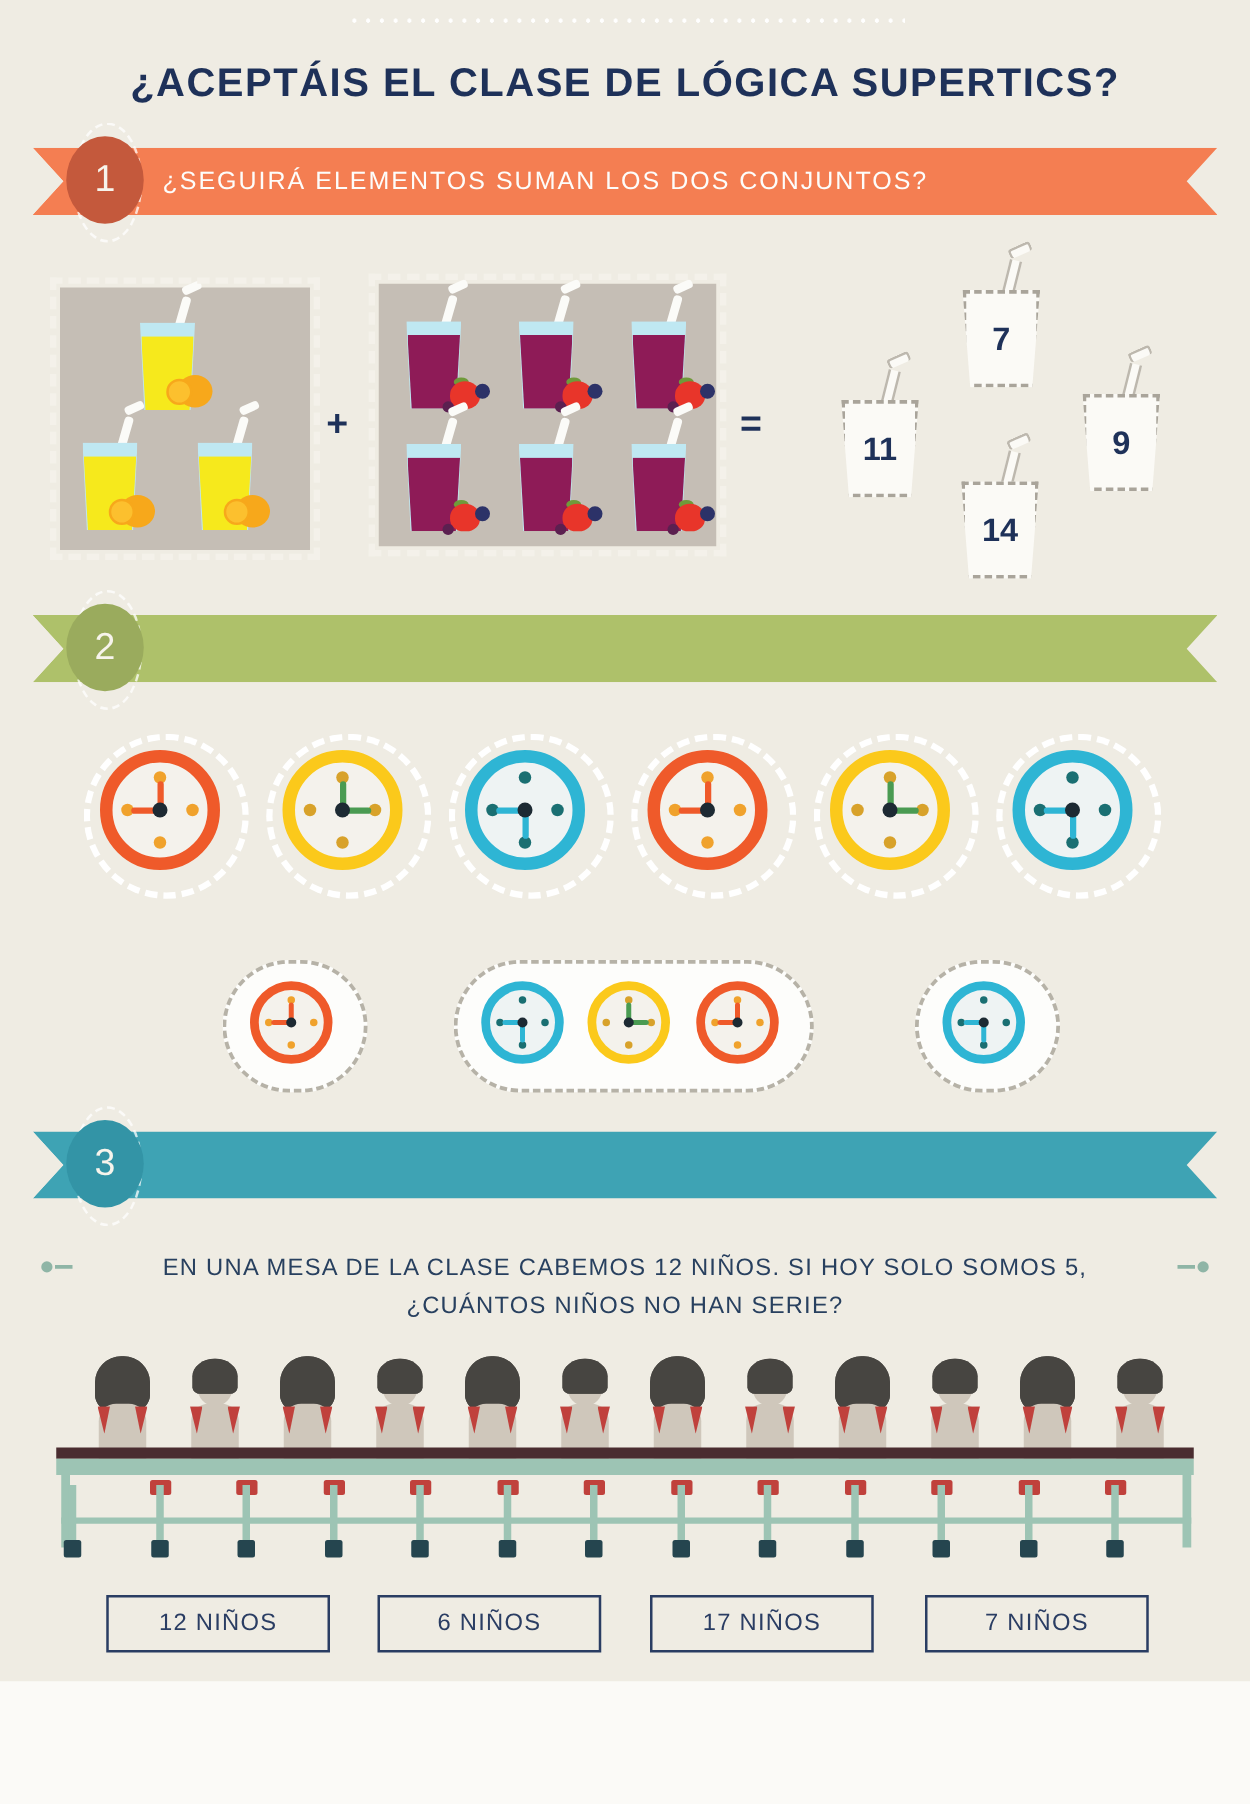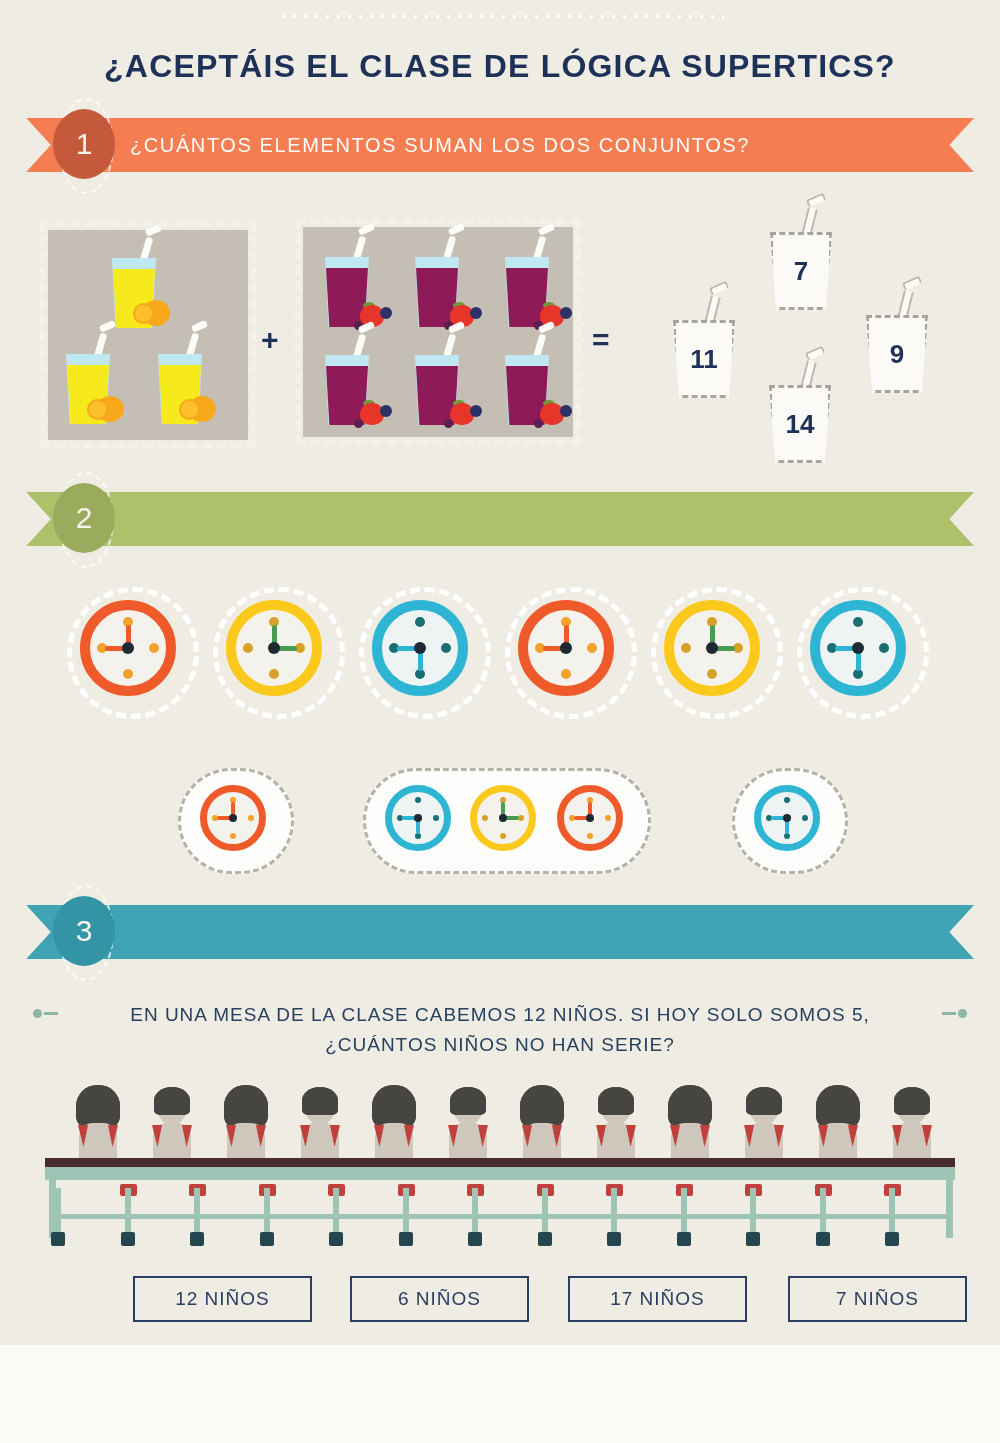--- a/index.html
+++ b/index.html
@@ -200,7 +200,7 @@
 
   <div class="ribbon" id="ribbon1">
     <div class="ribbon-inner"></div>
-    <div class="ribbon-label">¿CUÁNTOS ELEMENTOS SUMAN LOS DOS CONJUNTOS?</div>
+    <div class="ribbon-label">¿SEGUIRÁ ELEMENTOS SUMAN LOS DOS CONJUNTOS?</div>
   </div>
   <div class="badge-tab" style="left:58px;top:98px;"></div>
   <div class="badge" style="left:53px;top:109px;background:#c4593c;">1</div>

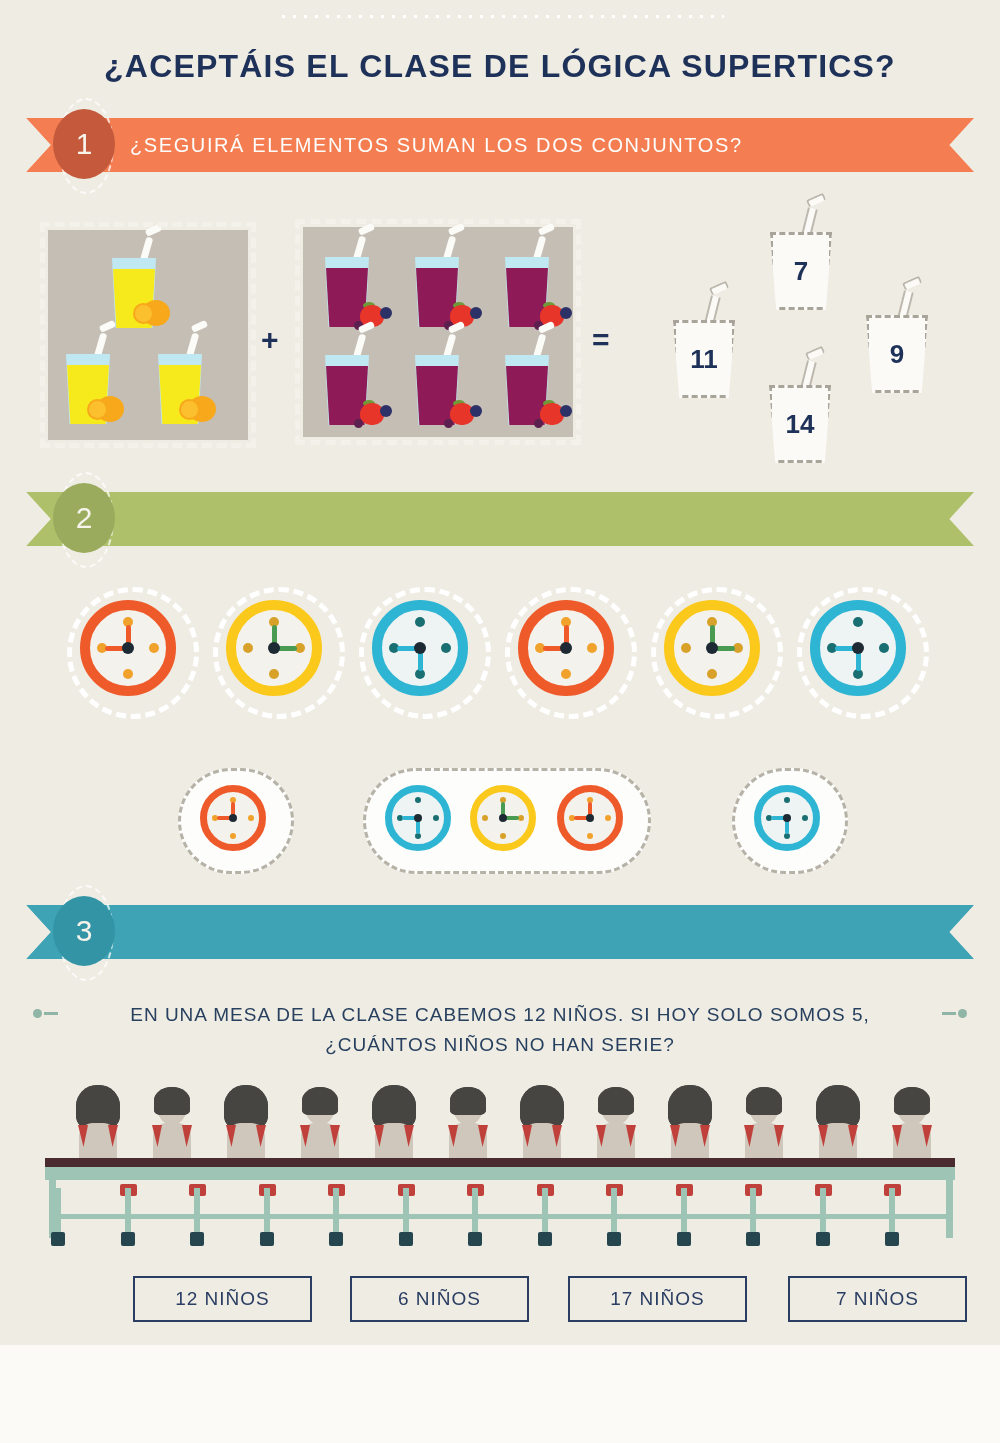--- a/index.html
+++ b/index.html
@@ -184,7 +184,7 @@
   .ans3{
     position:absolute;height:42px;border:2px solid #2a3d63;
     display:flex;align-items:center;justify-content:center;
-    color:#2a3d63;font-size:19px;letter-spacing:1px;background:transparent;margin-left:48px;
+    color:#2a3d63;font-size:19px;letter-spacing:1px;background:transparent;
   }
 
   .bottom-strip{position:absolute;left:0;top:1345px;width:1000px;height:98px;background:#fbfaf7;}

